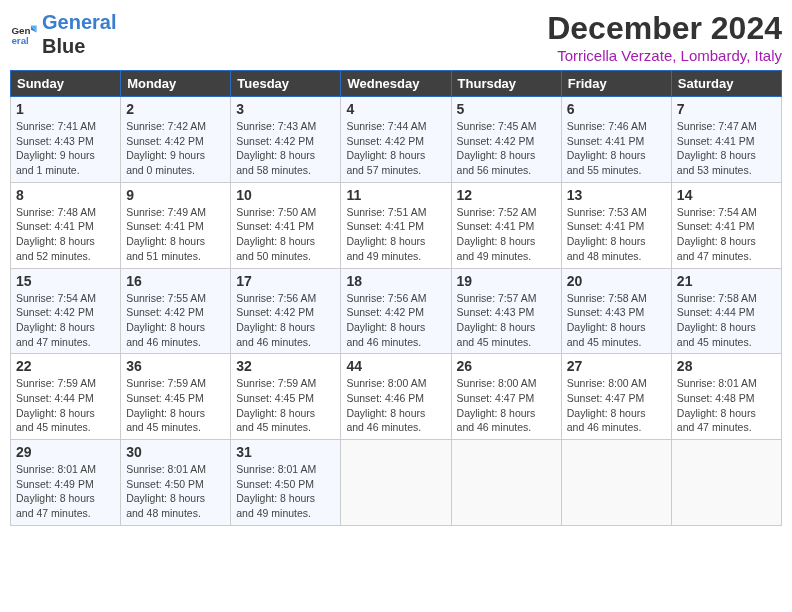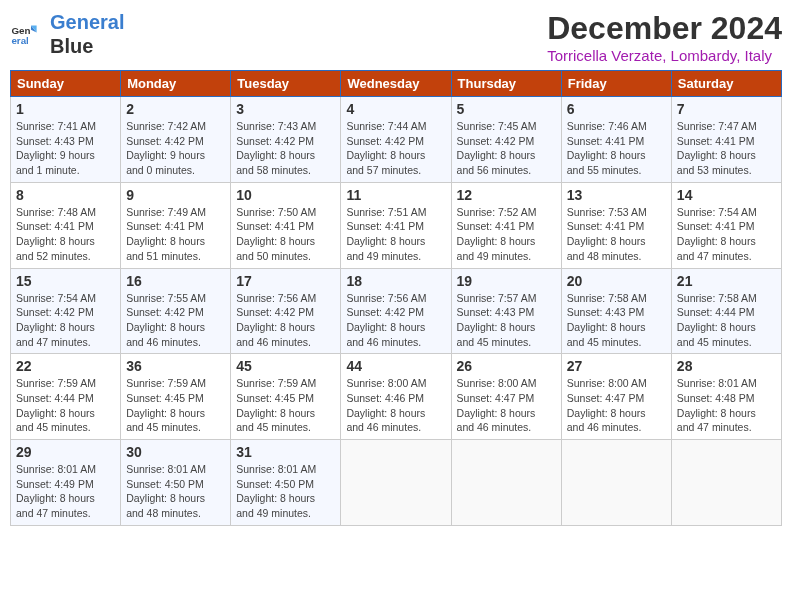--- a/index.html
+++ b/index.html
@@ -19,7 +19,7 @@
     .logo {
       display: flex;
       align-items: center;
-      gap: 12px;
+      gap: 4px;
     }
     .logo-text {
       font-size: 20px;

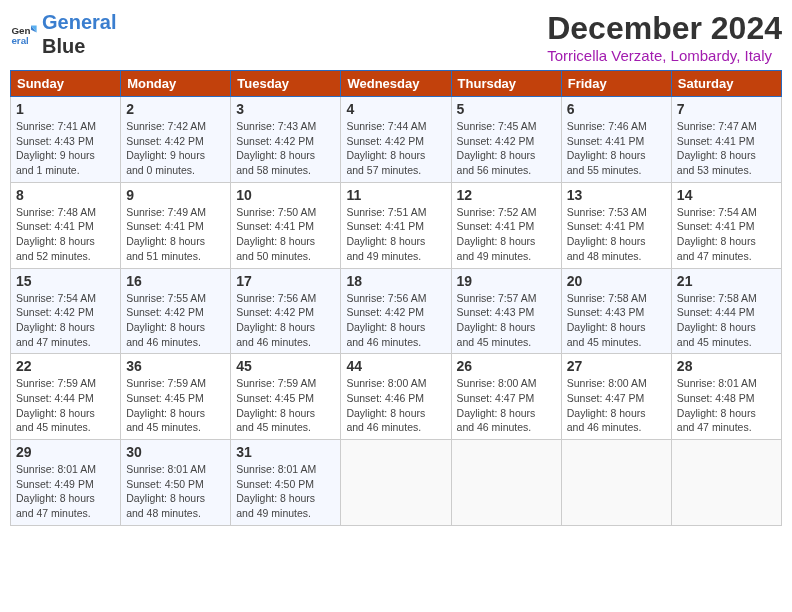--- a/index.html
+++ b/index.html
@@ -35,6 +35,7 @@
       height: 28px;
     }
     .title-area {
+      text-align: right;
     }
     .month-title {
       font-size: 32px;

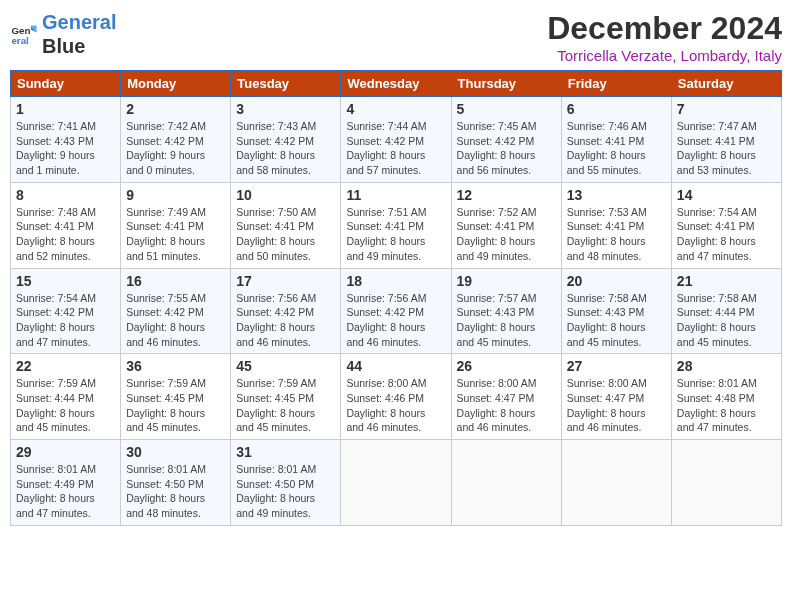--- a/index.html
+++ b/index.html
@@ -52,7 +52,7 @@
       font-size: 11px;
     }
     thead th {
-      background-color: #c2410c;
+      background-color: #404040;
       color: white;
       text-align: left;
       padding: 5px 6px;

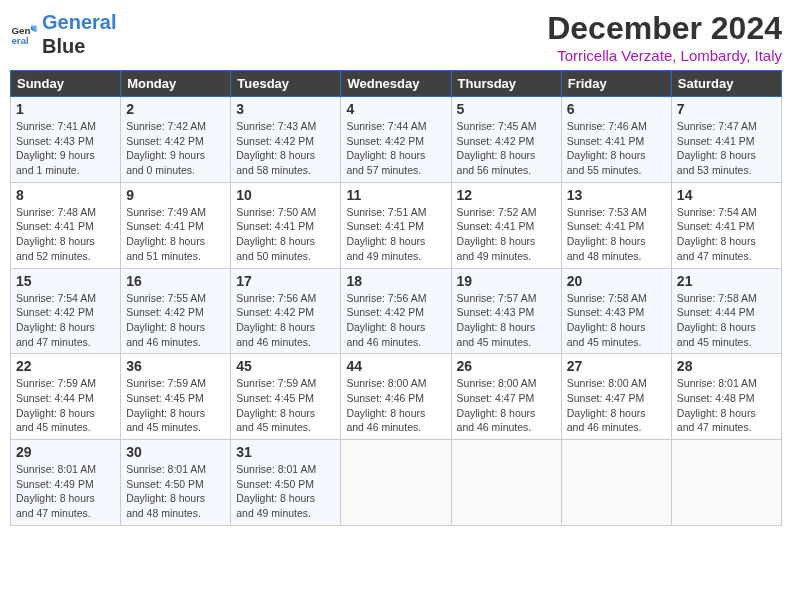--- a/index.html
+++ b/index.html
@@ -222,7 +222,7 @@
           <div class="day-info">Sunrise: 7:59 AM<br>Sunset: 4:45 PM<br>Daylight: 8 hours and 45 minutes.</div>
         </td>
         <td>
-          <span class="day-number">45</span>
+          <span class="day-number">32</span>
           <div class="day-info">Sunrise: 7:59 AM<br>Sunset: 4:45 PM<br>Daylight: 8 hours and 45 minutes.</div>
         </td>
         <td>

